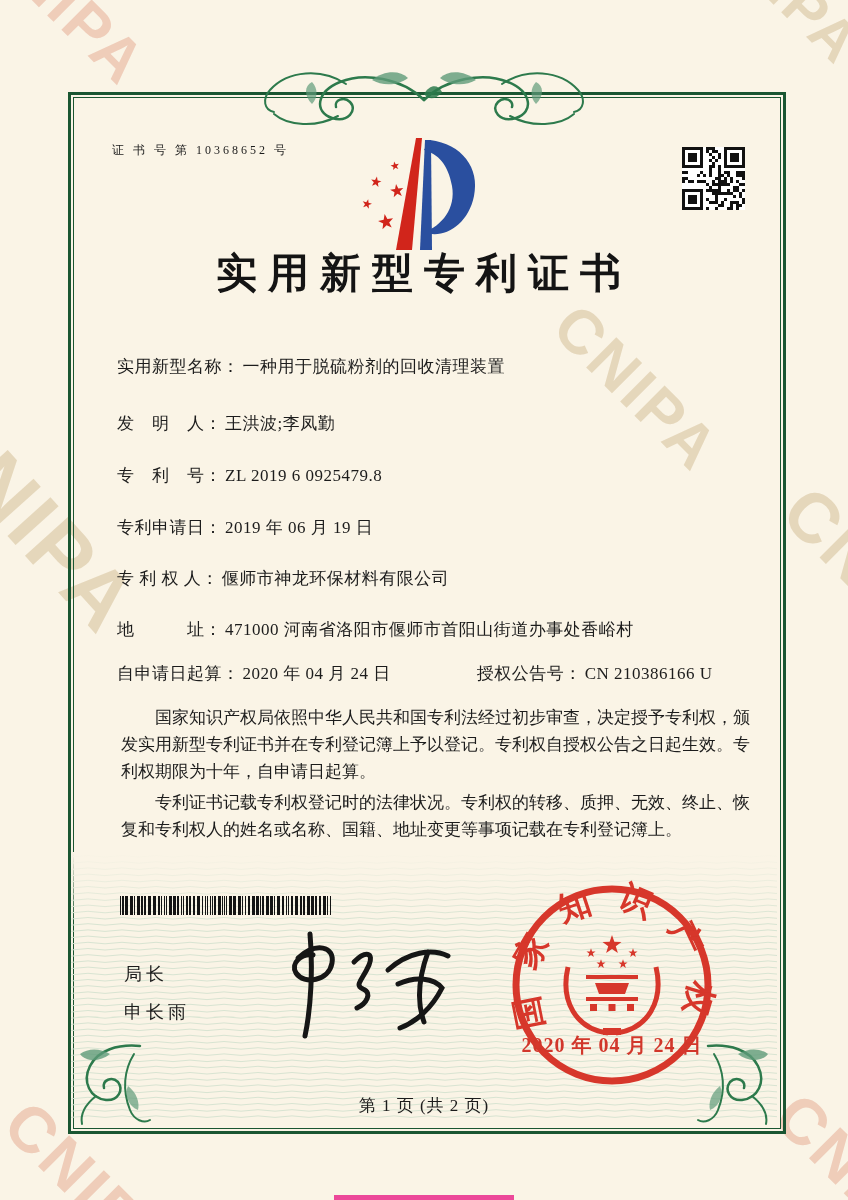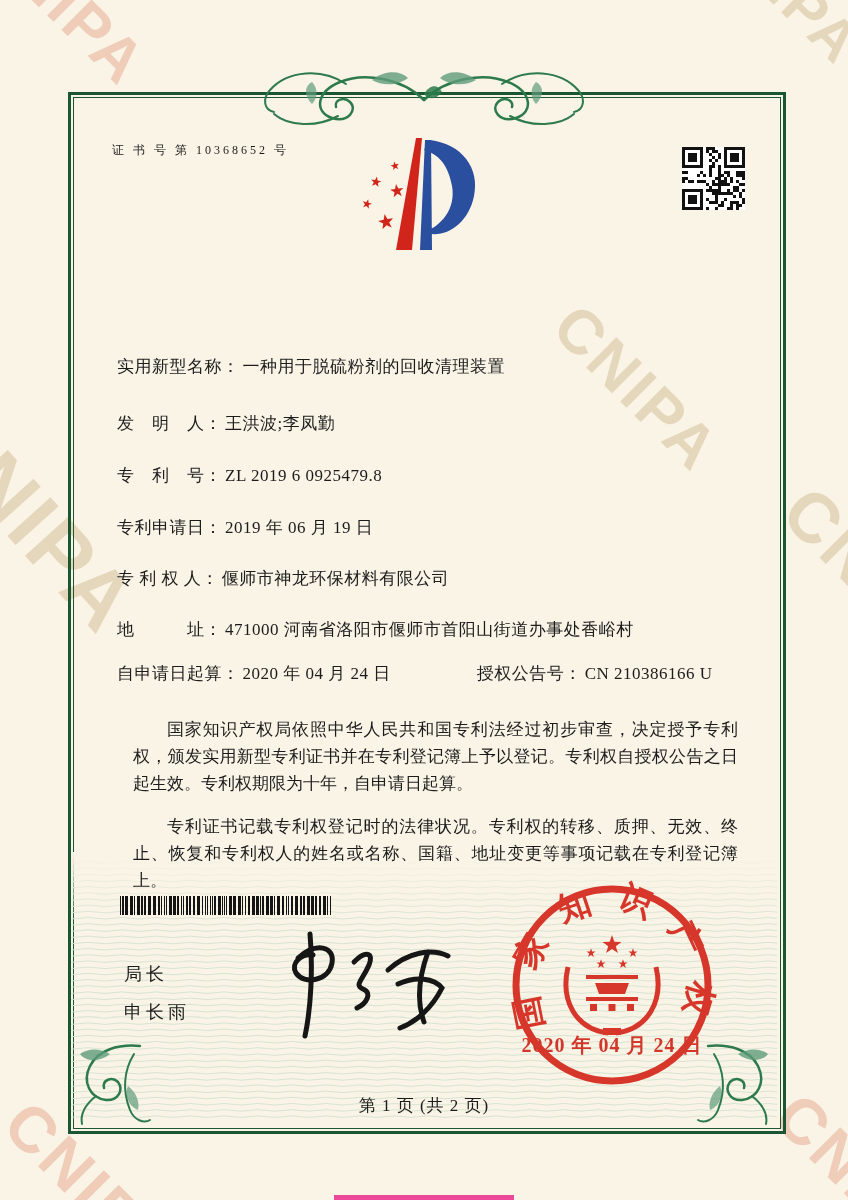--- a/index.html
+++ b/index.html
@@ -280,6 +280,7 @@
       <rect x="60" y="54" width="3" height="3" fill="#111"></rect>
     </svg>
 
+  <div class="title">实用新型专利证书</div>
 
   <div class="row r1">
     <span class="lbl">实用新型名称：</span><span>一种用于脱硫粉剂的回收清理装置</span>

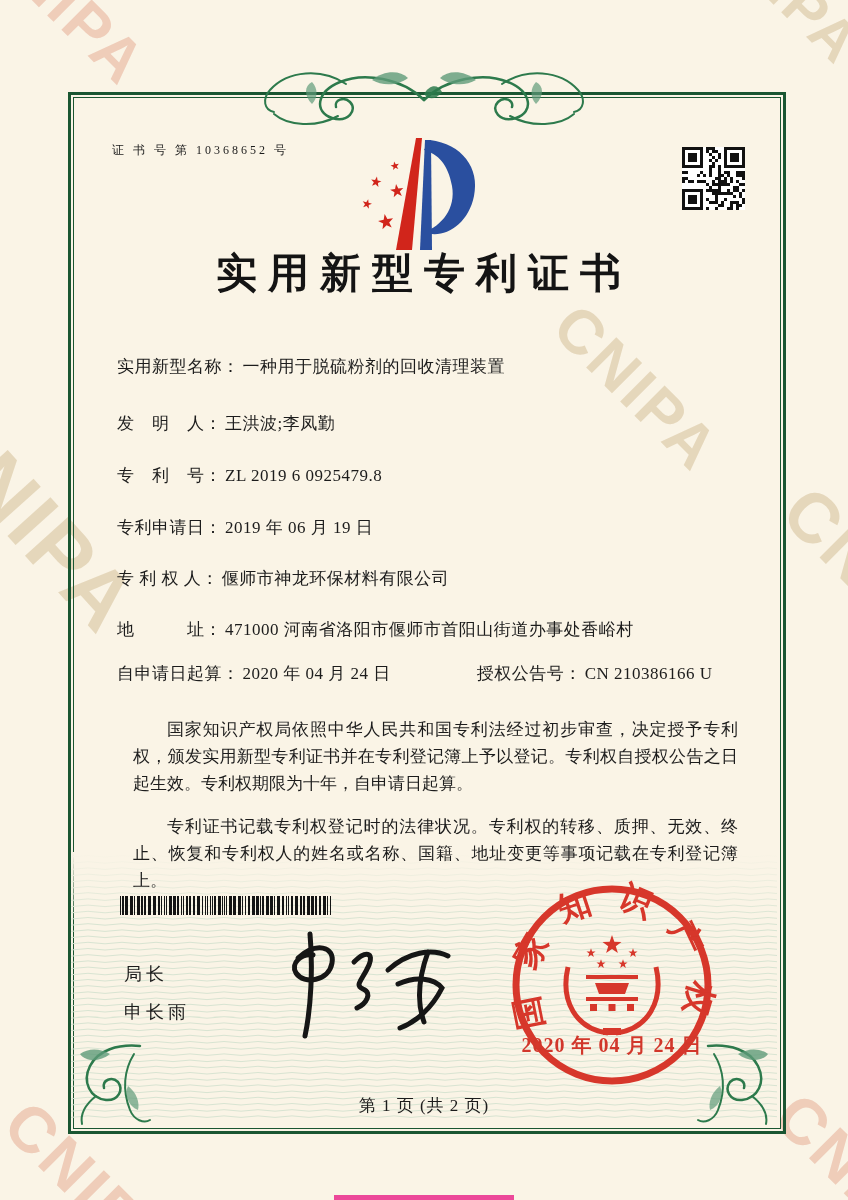--- a/index.html
+++ b/index.html
@@ -22,7 +22,7 @@
   .r1{top:355px}.r2{top:412px}.r3{top:464px}.r4{top:516px}.r5{top:567px}.r6{top:618px}.r7{top:662px}
   .body-text{position:absolute;left:117px;top:700px;width:637px;font-size:17px;
              line-height:27px;text-align:justify}
-  .body-text p{margin:16px;text-indent:2em}
+  .body-text p{margin:4px;text-indent:2em}
   .waves-wrap{position:absolute;left:71px;top:852px;width:706px;height:273px;overflow:hidden}
   .waves-fade{position:absolute;left:71px;top:852px;width:706px;height:70px;
               background:linear-gradient(#faf4e6,rgba(250,244,230,0))}

